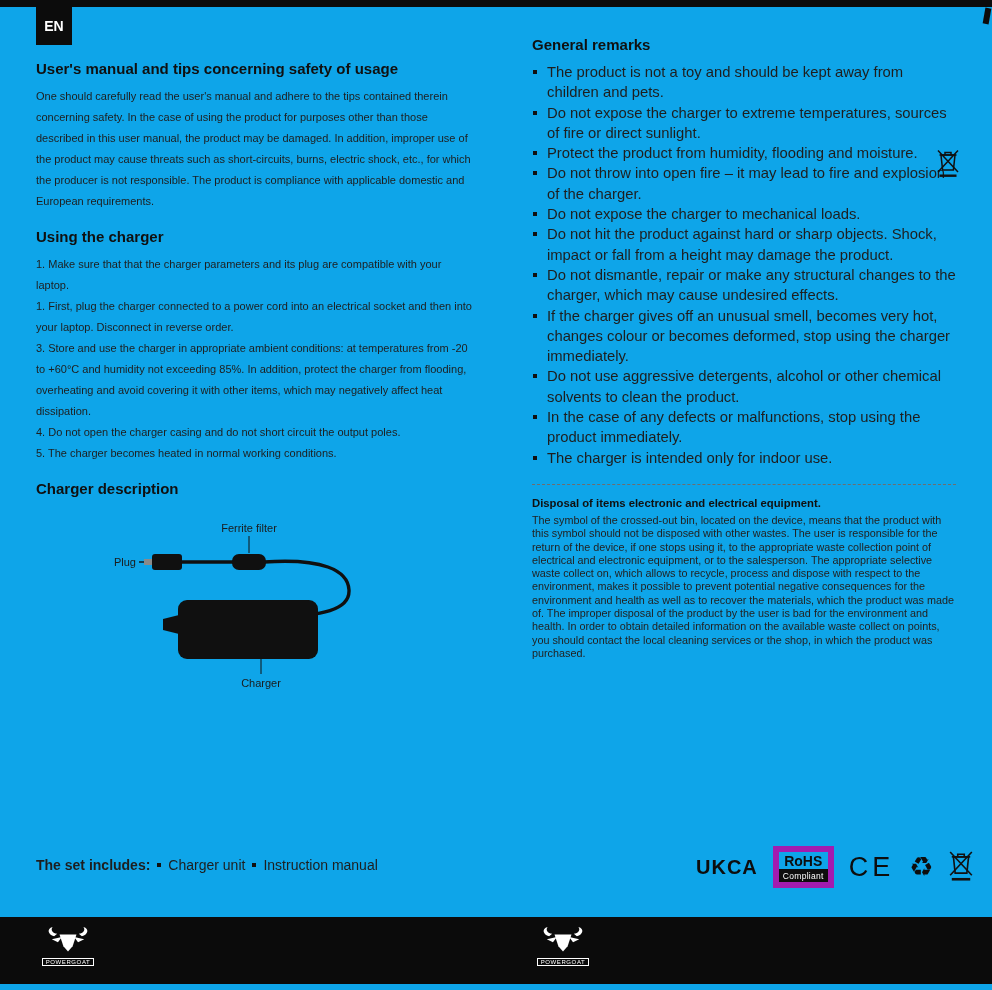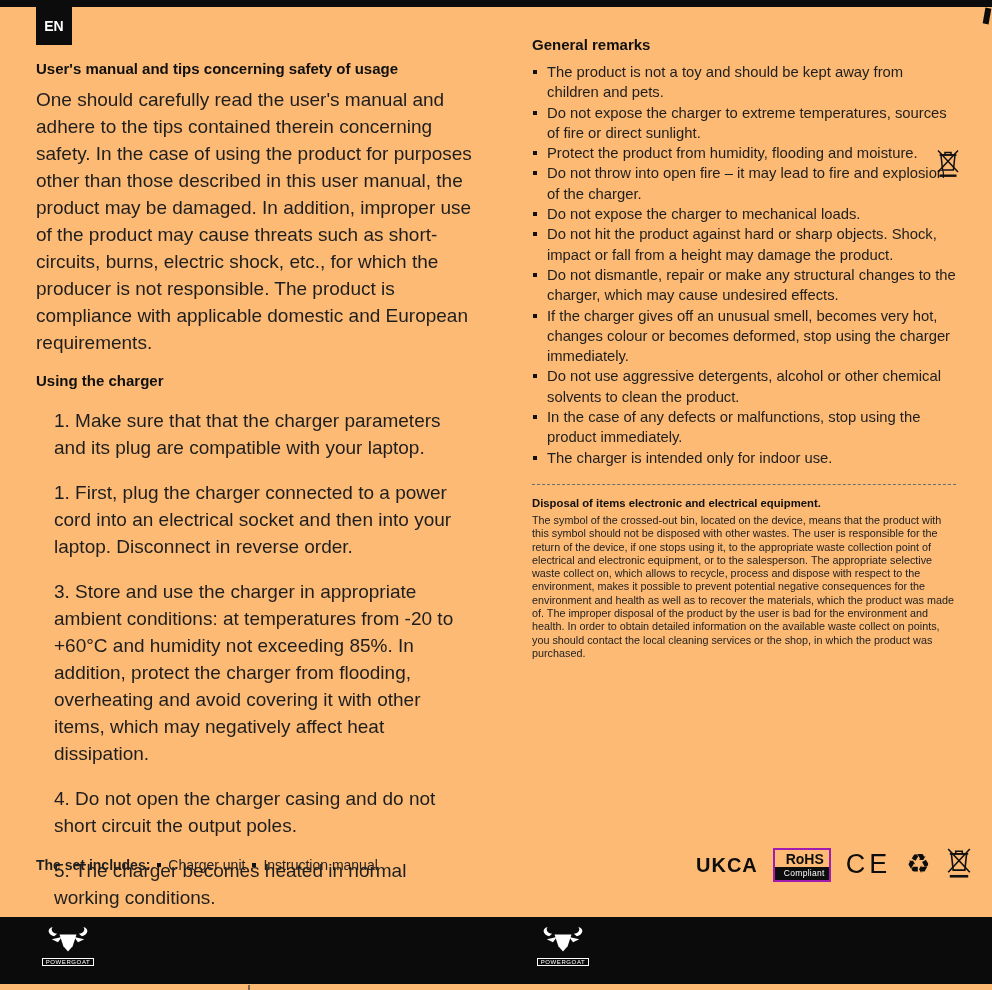--- a/index.html
+++ b/index.html
@@ -5,7 +5,7 @@
   * { margin:0; padding:0; box-sizing:border-box; }
   html,body { width:992px; height:990px; }
   body { font-family:"Liberation Sans", sans-serif; background:#e9e9e9; }
-  .sheet { position:relative; width:992px; height:990px; background:#fdba74; overflow:hidden; color:#1b1b1b; }
+  .sheet { position:relative; width:992px; height:990px; background:#0ea5e9; overflow:hidden; color:#1b1b1b; }
 
   .top-bar { position:absolute; top:0; left:0; width:100%; height:7px; background:#0c0c0c; }
   .corner-mark { position:absolute; top:8px; right:2px; width:6px; height:16px; background:#0c0c0c; transform:rotate(10deg); }

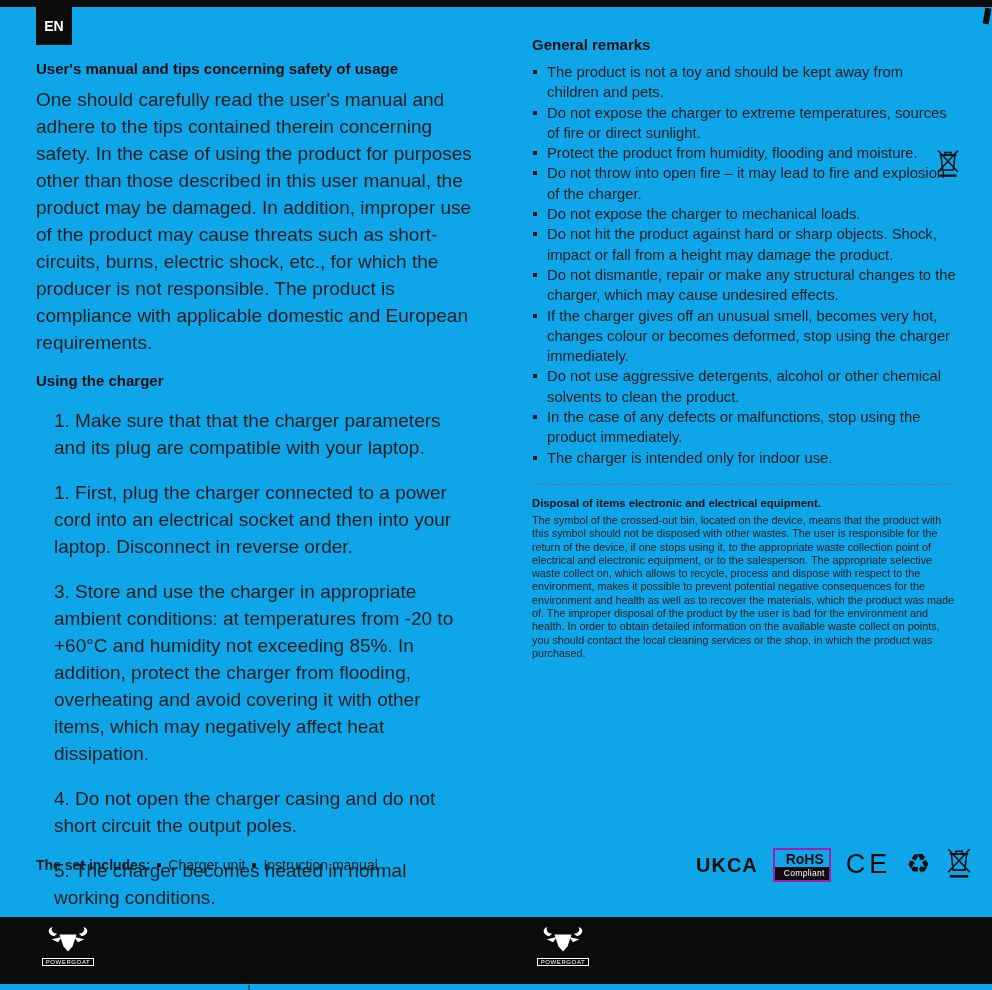--- a/index.html
+++ b/index.html
@@ -18,7 +18,7 @@
   h2 { font-size:15px; font-weight:700; color:#101010; margin:16px 0 9px; }
   .col-left h2:first-child, .col-right h2:first-child { margin-top:0; }
 
-  .body-text, .step { font-size:19px; line-height:27px; color:#1e1e1e; }
+  .body-text, .step { font-size:11px; line-height:21px; color:#1e1e1e; }
   .step { margin:18px; }
 
   ul.remarks { list-style:none; margin:0; }

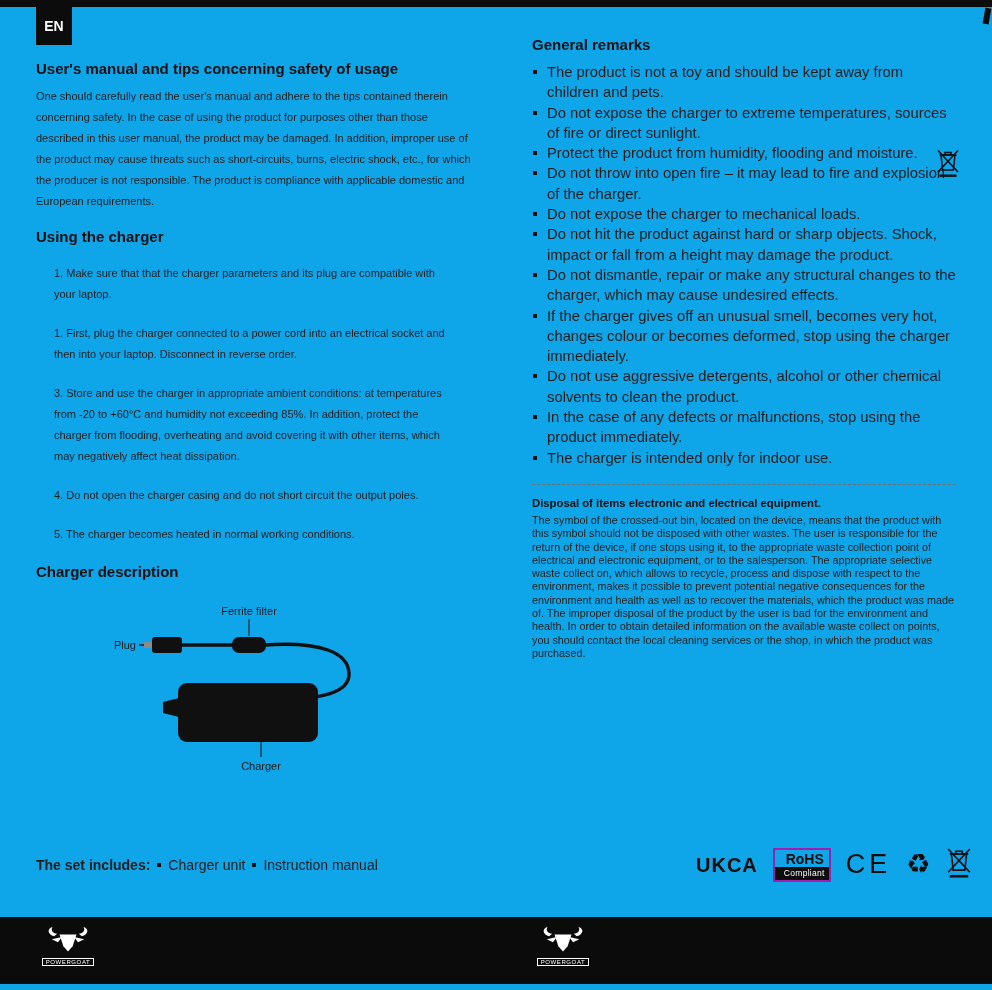--- a/index.html
+++ b/index.html
@@ -19,7 +19,7 @@
   .col-left h2:first-child, .col-right h2:first-child { margin-top:0; }
 
   .body-text, .step { font-size:11px; line-height:21px; color:#1e1e1e; }
-  .step { margin:18px; }
+  .step { margin:0; }
 
   ul.remarks { list-style:none; margin:0; }
   ul.remarks li { position:relative; font-size:14.8px; line-height:20.3px; padding-left:15px; color:#1e1e1e; }

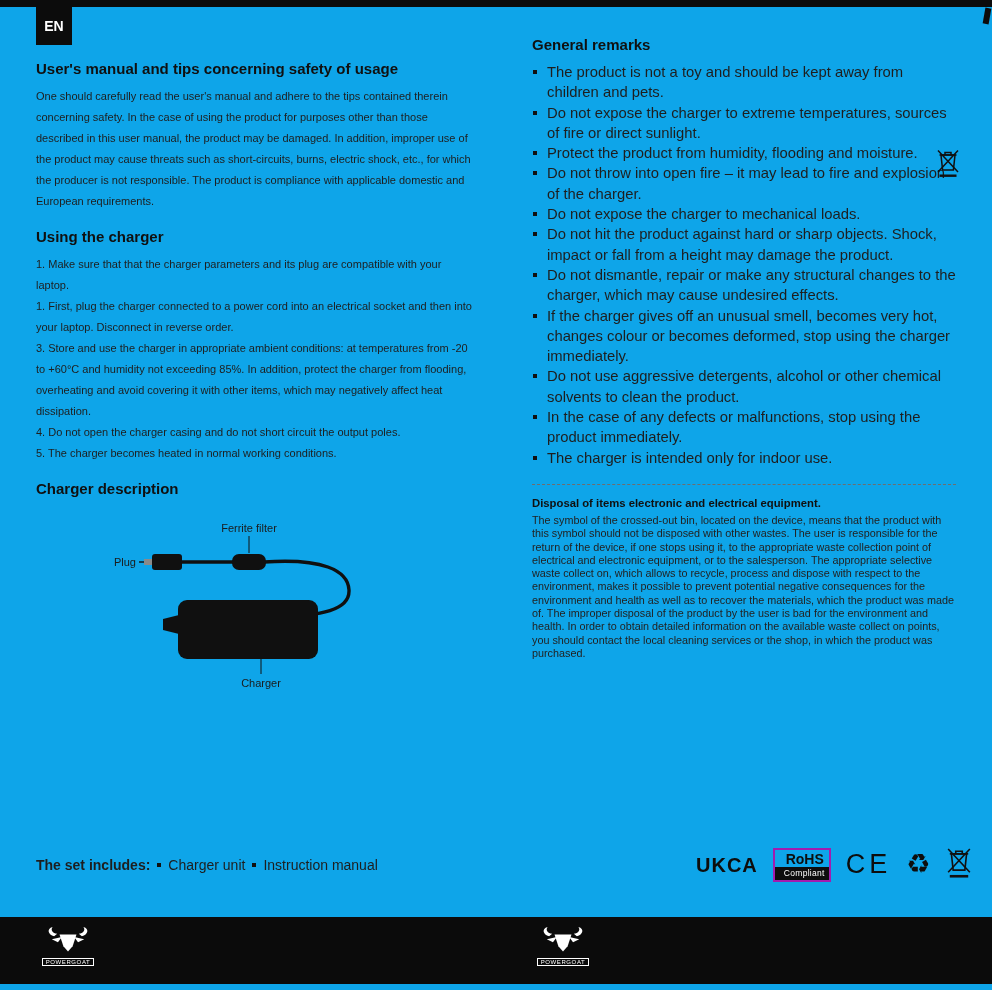--- a/index.html
+++ b/index.html
@@ -37,7 +37,7 @@
 
   .marks { position:absolute; left:696px; top:846px; display:flex; align-items:center; gap:15px; }
   .ukca { display:flex; font-weight:700; font-size:20px; line-height:18px; letter-spacing:1px; color:#0d0d0d; }
-  .rohs { border:2px solid #a21caf; display:flex; flex-direction:column; text-align:right; min-width:58px; }
+  .rohs { border:6px solid #a21caf; display:flex; flex-direction:column; text-align:center; min-width:58px; }
   .rohs-top { font-weight:700; font-size:14px; padding:1px 5px 0; color:#0d0d0d; }
   .rohs-bottom { background:#0d0d0d; color:#fff; font-size:8.5px; padding:1.5px 4px; letter-spacing:0.3px; }
   .ce { font-size:27px; letter-spacing:4px; color:#0d0d0d; }

